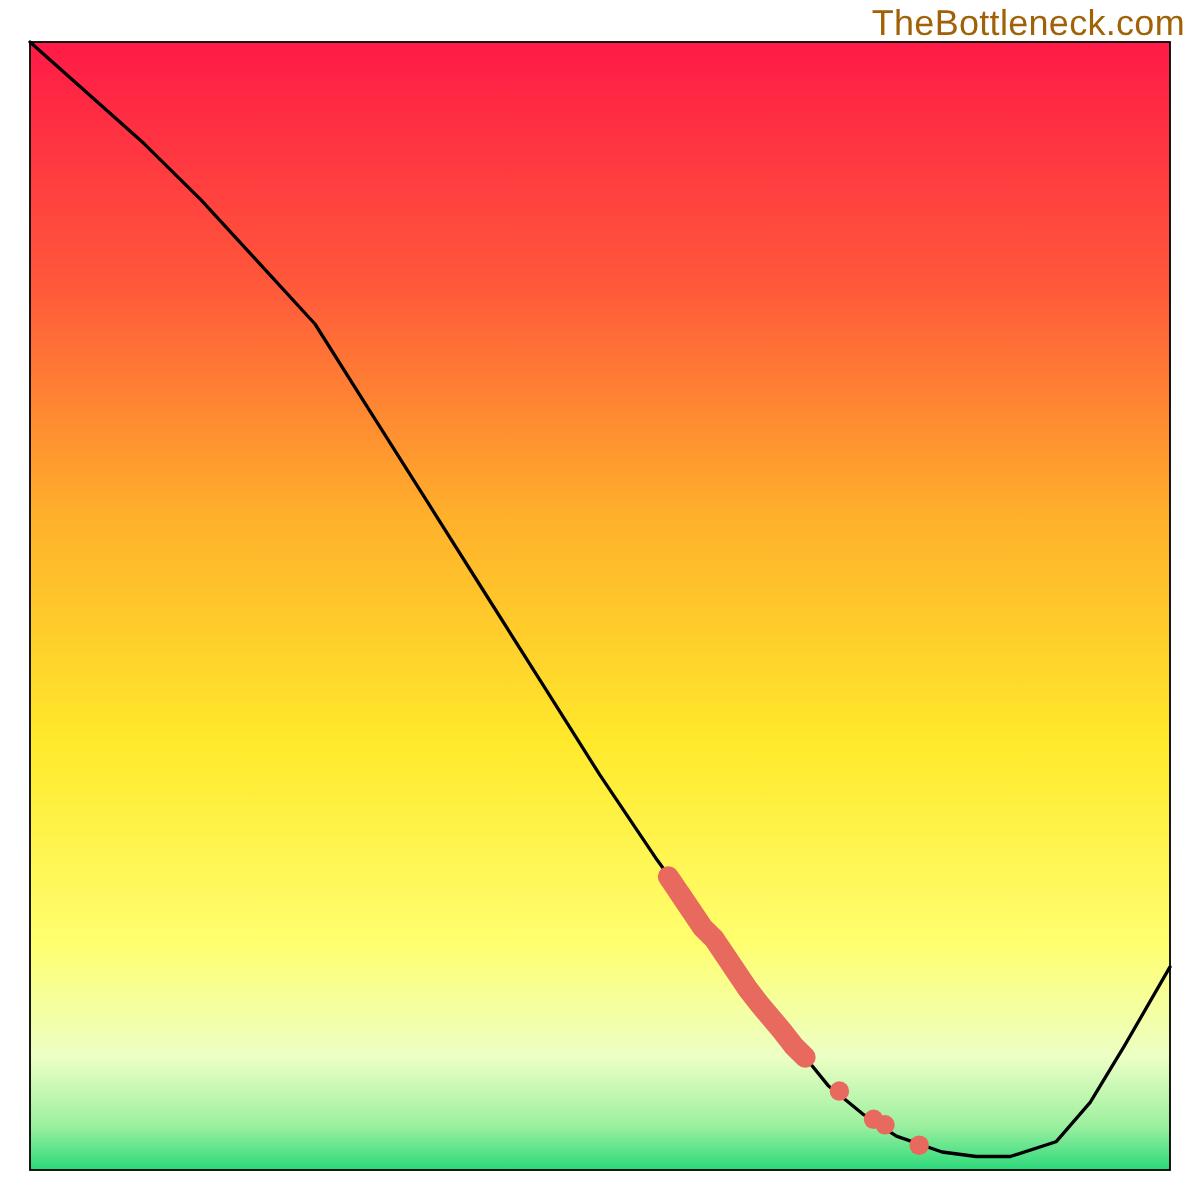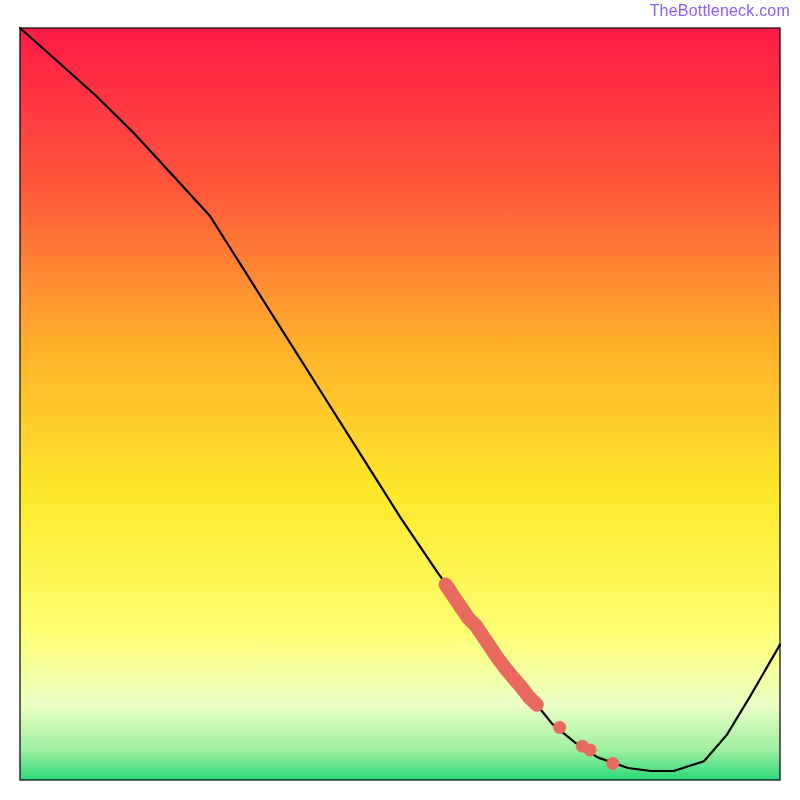--- a/index.html
+++ b/index.html
@@ -20,9 +20,9 @@
     position: absolute;
     top: 2px;
     right: 10px;
-    font-size: 16px;
+    font-size: 24px;
     font-weight: 500;
-    color: #8b5cf6;
+    color: #a16207;
     letter-spacing: 0.2px;
     z-index: 10;
   }

